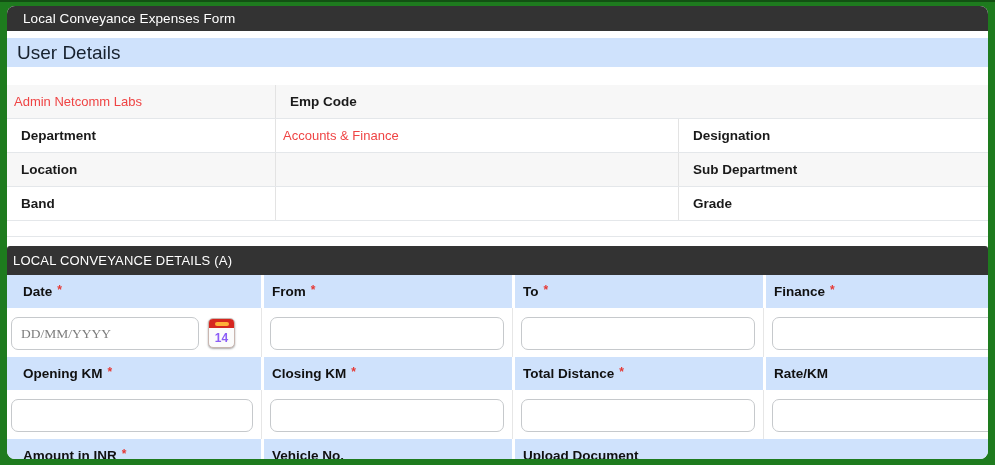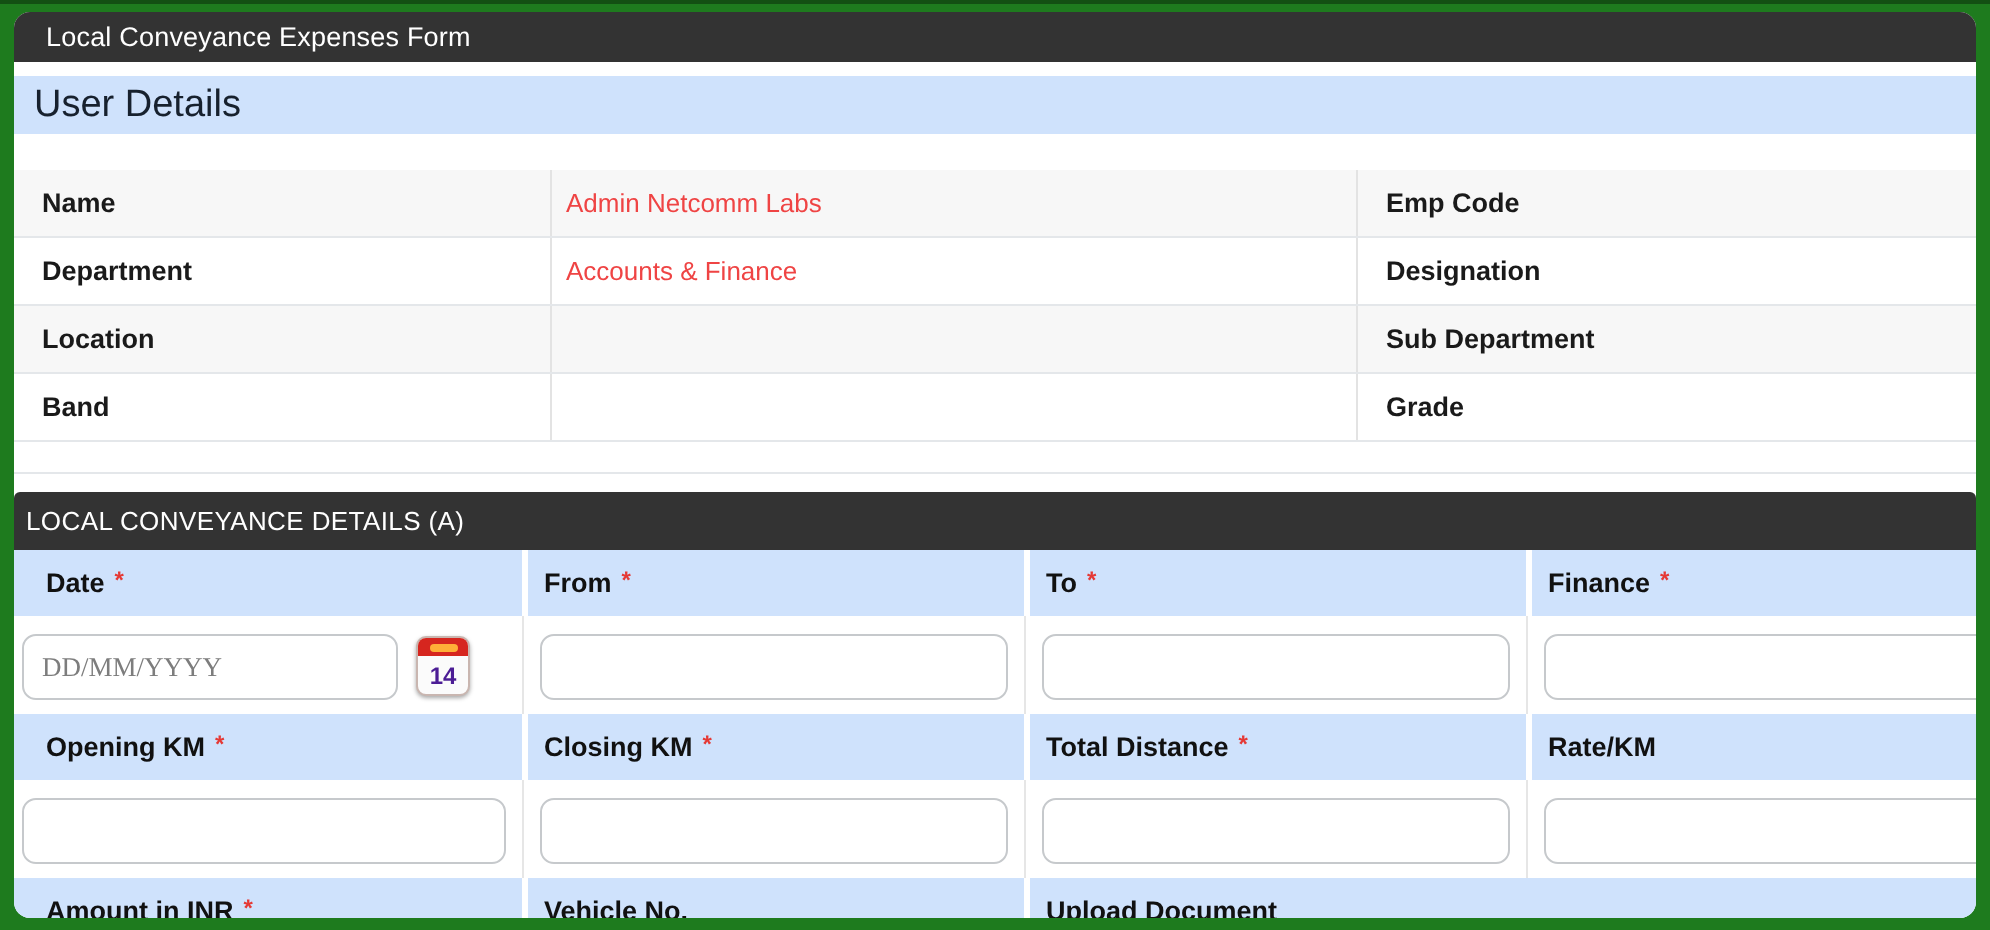--- a/index.html
+++ b/index.html
@@ -113,7 +113,6 @@
       <div class="section-bar-blue">User Details</div>
       <div id="user-table">
           <div class="u-row alt">
-            <div class="u-cell u-label">Name</div>
             <div class="u-cell u-value">Admin Netcomm Labs</div>
             <div class="u-cell u-label">Emp Code</div>
           </div>

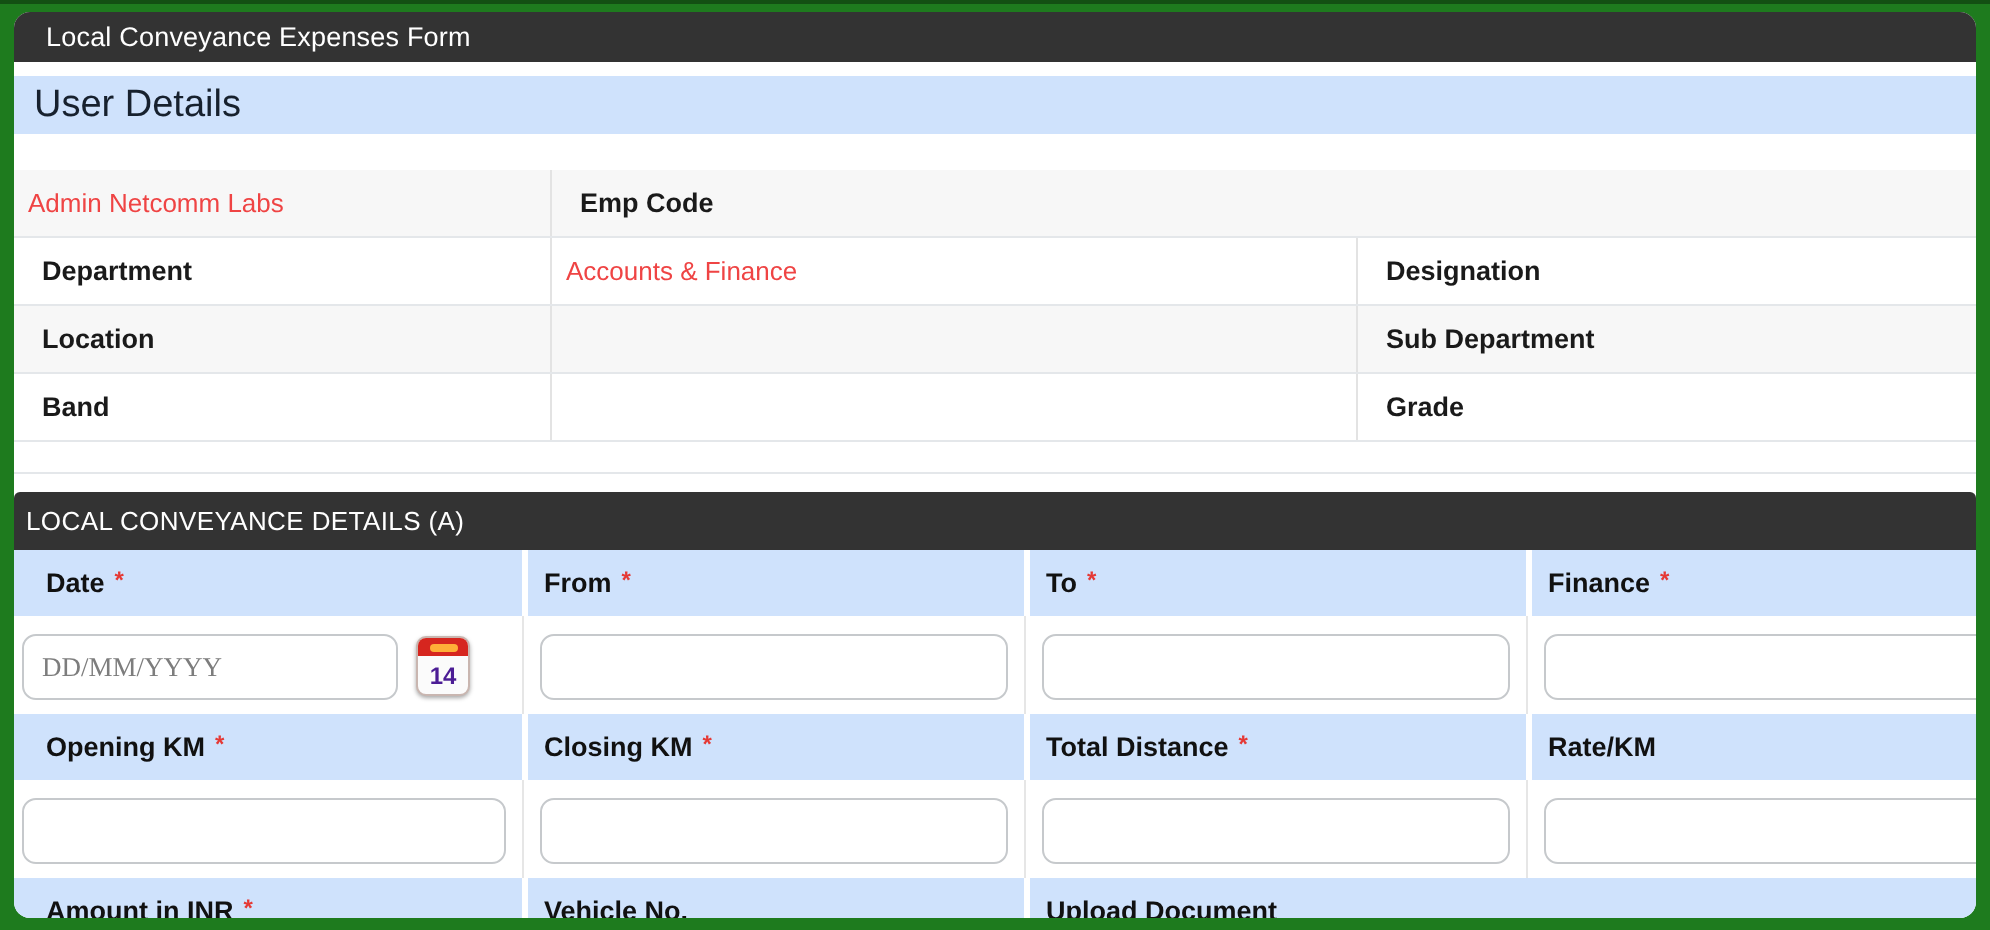--- a/index.html
+++ b/index.html
@@ -96,7 +96,7 @@
   .cal-pill{width:14px;height:4px;border-radius:2px;background:#ffaf38;}
   .cal-body{
     height:19px;display:flex;align-items:center;justify-content:center;
-    font-size:12px;font-weight:700;color:#4c1d95;
+    font-size:12px;font-weight:700;color:#8b5cf6;
   }
 </style>
 </head>

